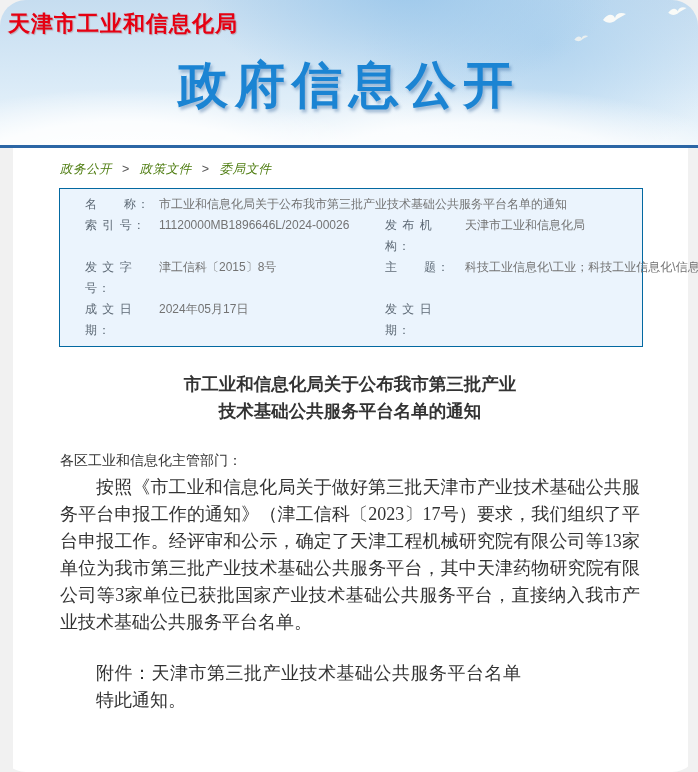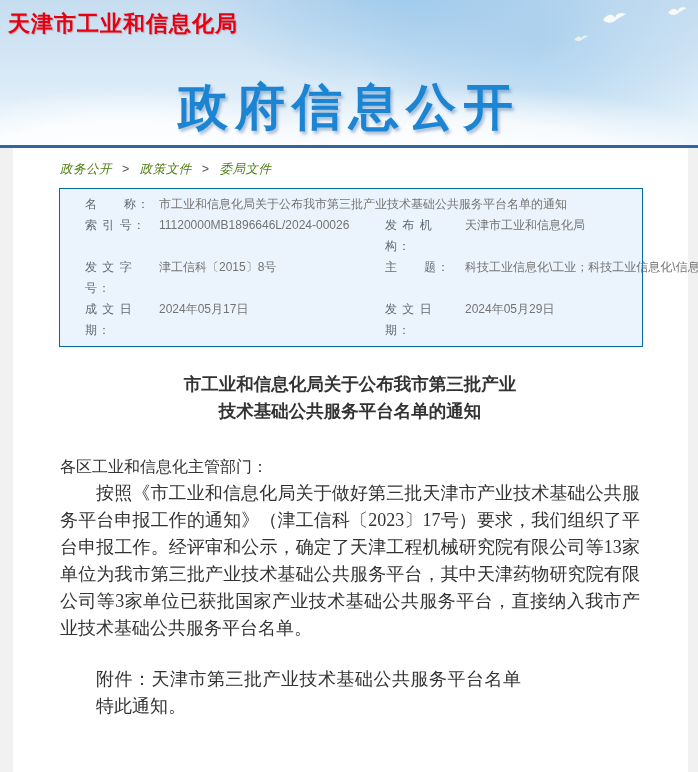--- a/index.html
+++ b/index.html
@@ -9,7 +9,7 @@
     background:#f1f1f1;
     color:#333;
   }
-  .page { width:698px; height:772px; position:relative; background:#f1f1f1; overflow:hidden; }
+  .page { width:698px; height:772px; position:relative; background:#f1f1f1; overflow:hidden;border-radius:26px; }
 
   
   .banner {

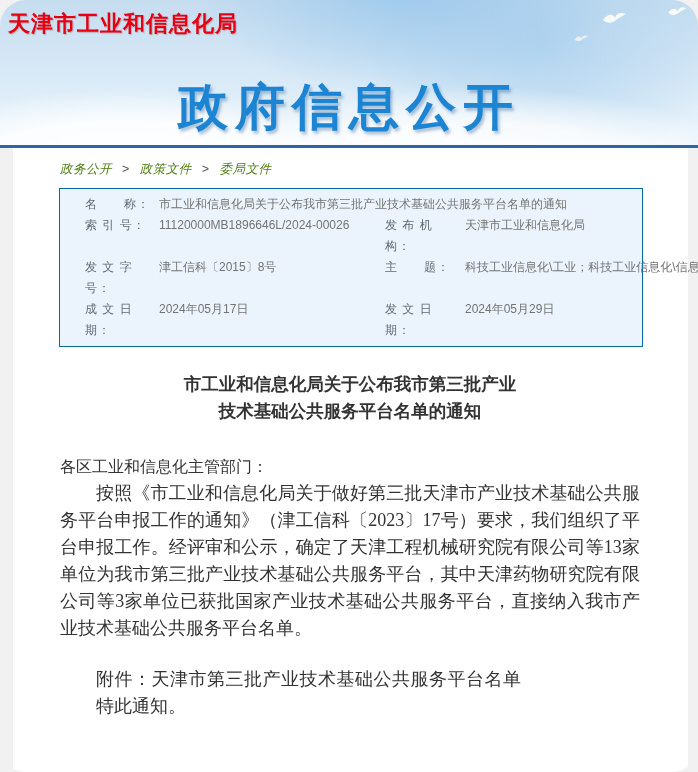--- a/index.html
+++ b/index.html
@@ -29,7 +29,7 @@
     cursor:pointer; text-decoration:none;
   }
   .banner-title {
-    position:absolute; top:74px; left:0; width:100%;
+    position:absolute; top:52px; left:0; width:100%;
     text-align:center; font-size:50px; font-weight:900;
     letter-spacing:7px; color:#1b84d3;
     text-shadow:2px 3px 3px rgba(35,85,145,.35);

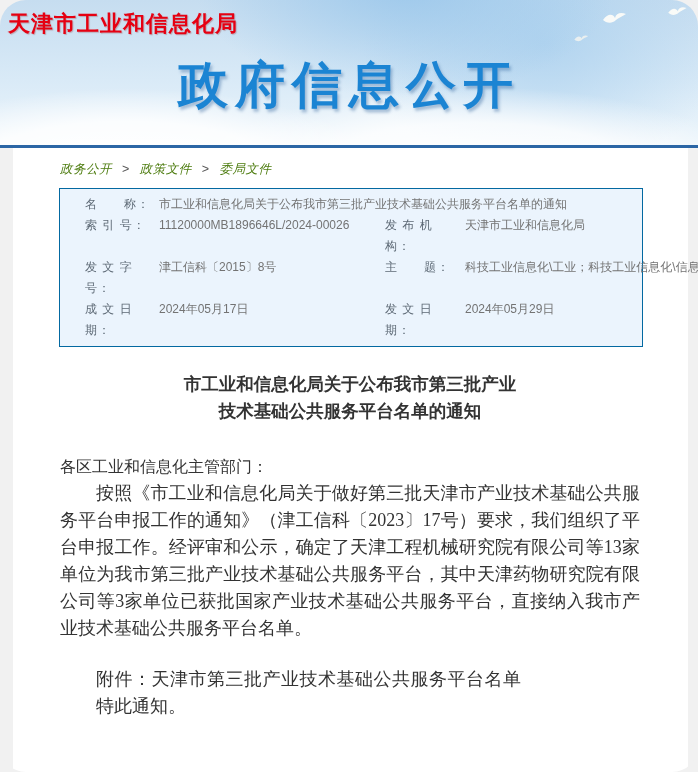--- a/index.html
+++ b/index.html
@@ -144,7 +144,6 @@
         </div>
         <div class="mcell right">
           <span class="mlabel">发 文 日 期：</span>
-          <span class="mvalue">2024年05月29日</span>
         </div>
       </div>
     </section>

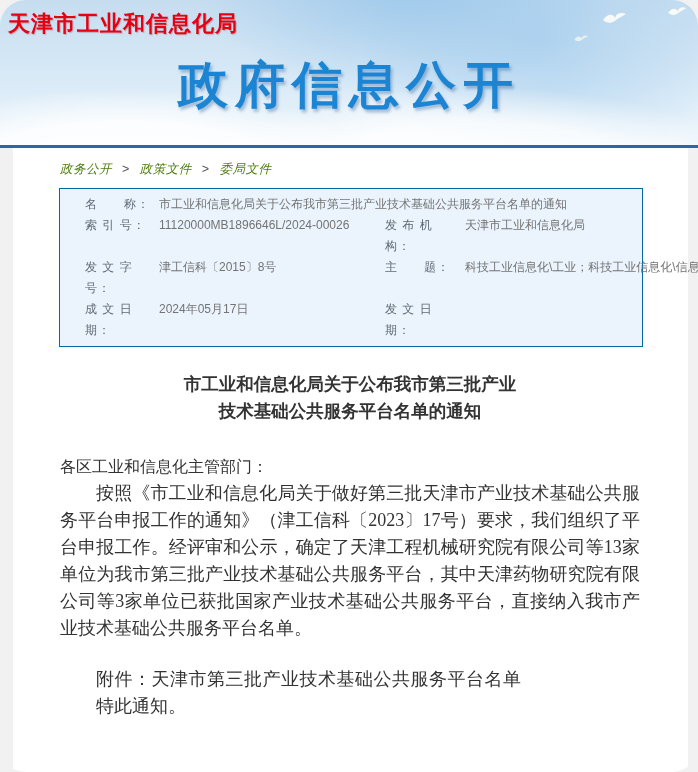--- a/index.html
+++ b/index.html
@@ -68,7 +68,7 @@
     margin-top:24px; text-align:center;
     font-size:17.5px; font-weight:bold; line-height:27px; color:#333;
   }
-  .salutation { margin-top:28px; font-size:16px; line-height:27px; }
+  .salutation { margin-top:22px; font-size:14px; line-height:27px; }
   .para { font-size:18px; line-height:27px; text-align:justify; }
   .para.indent { text-indent:2em; }
   .attachment-ref { margin-top:24px; letter-spacing:.5px; }

